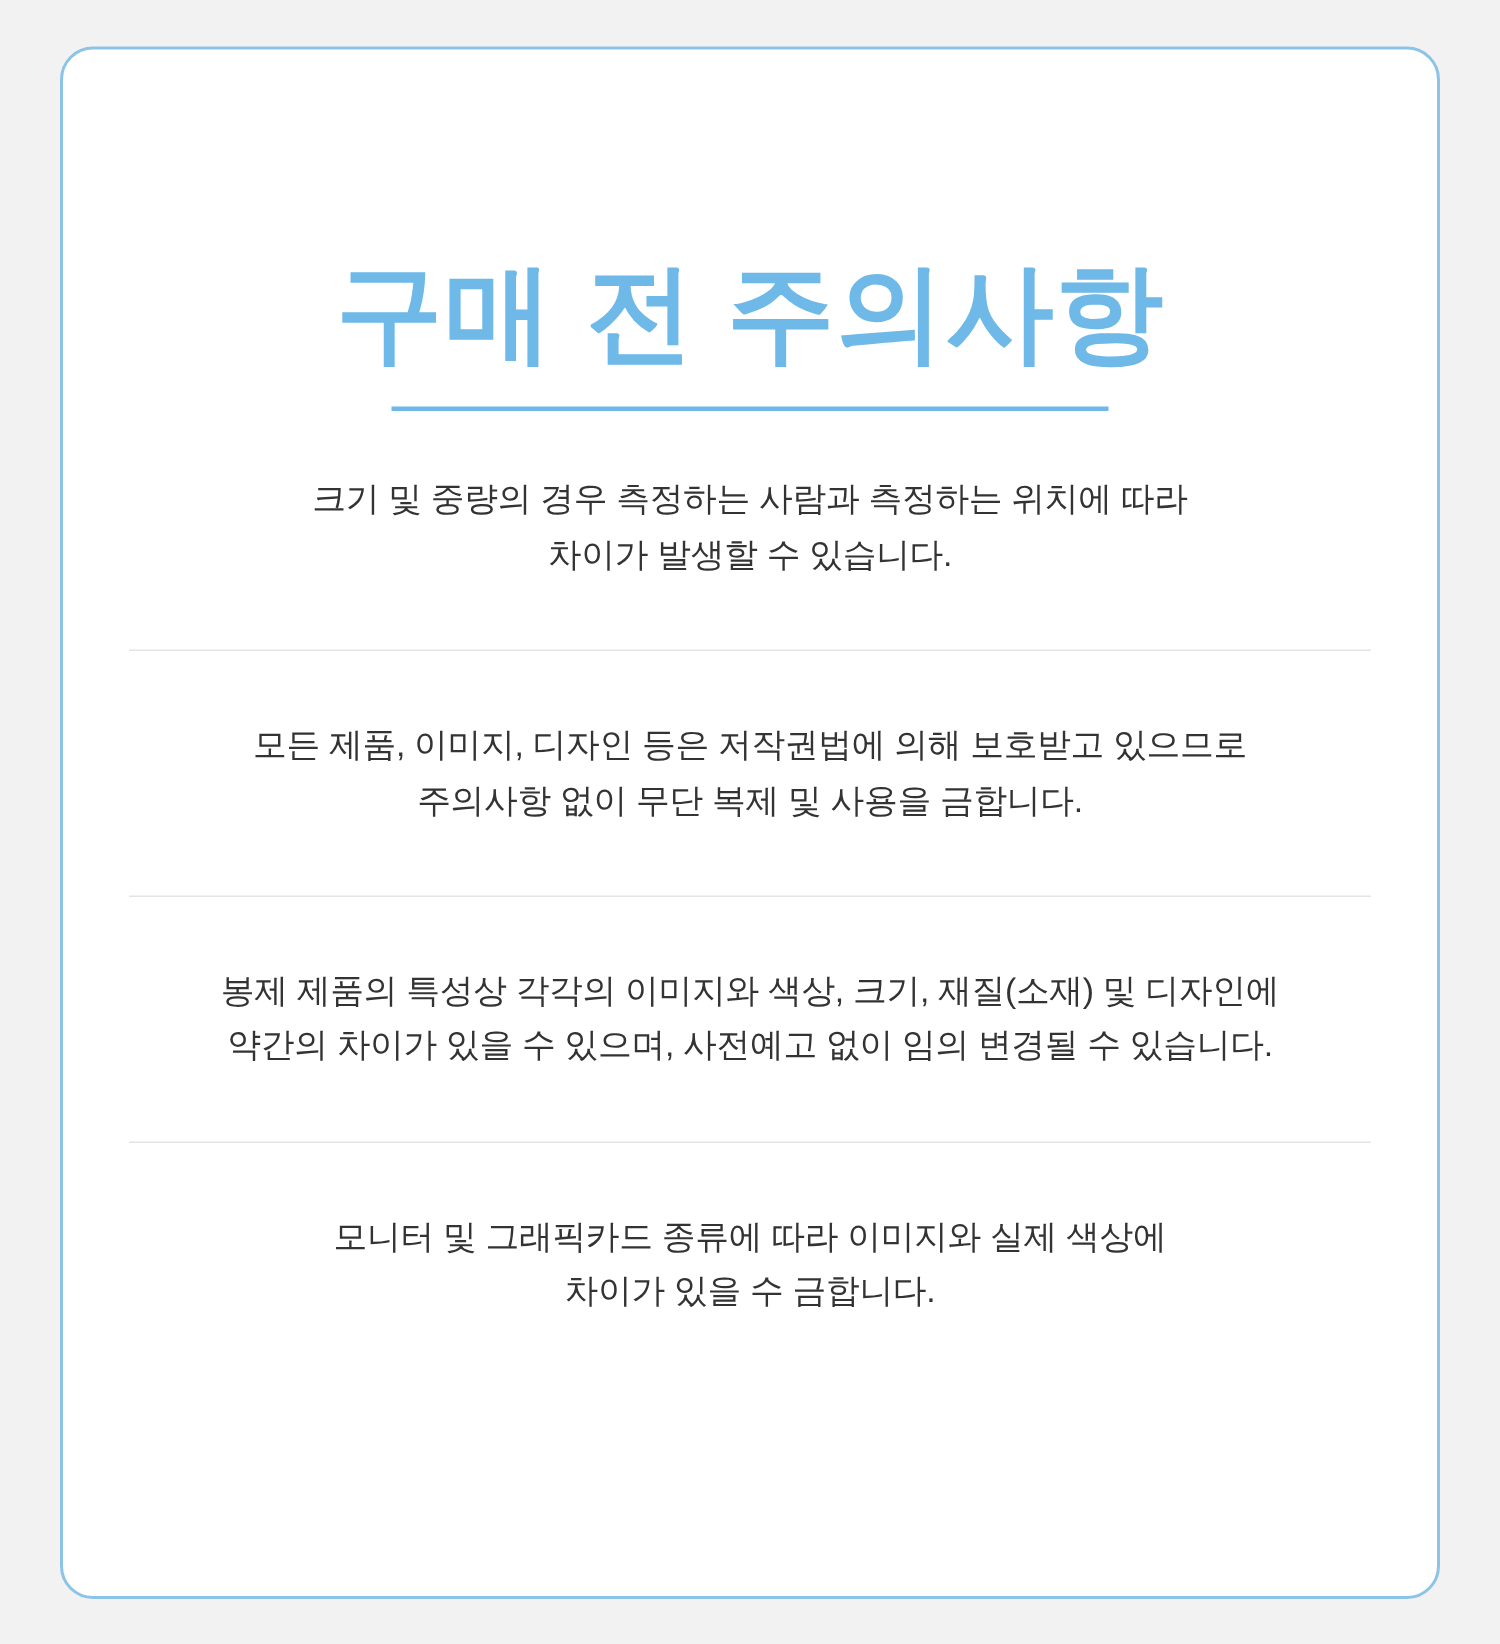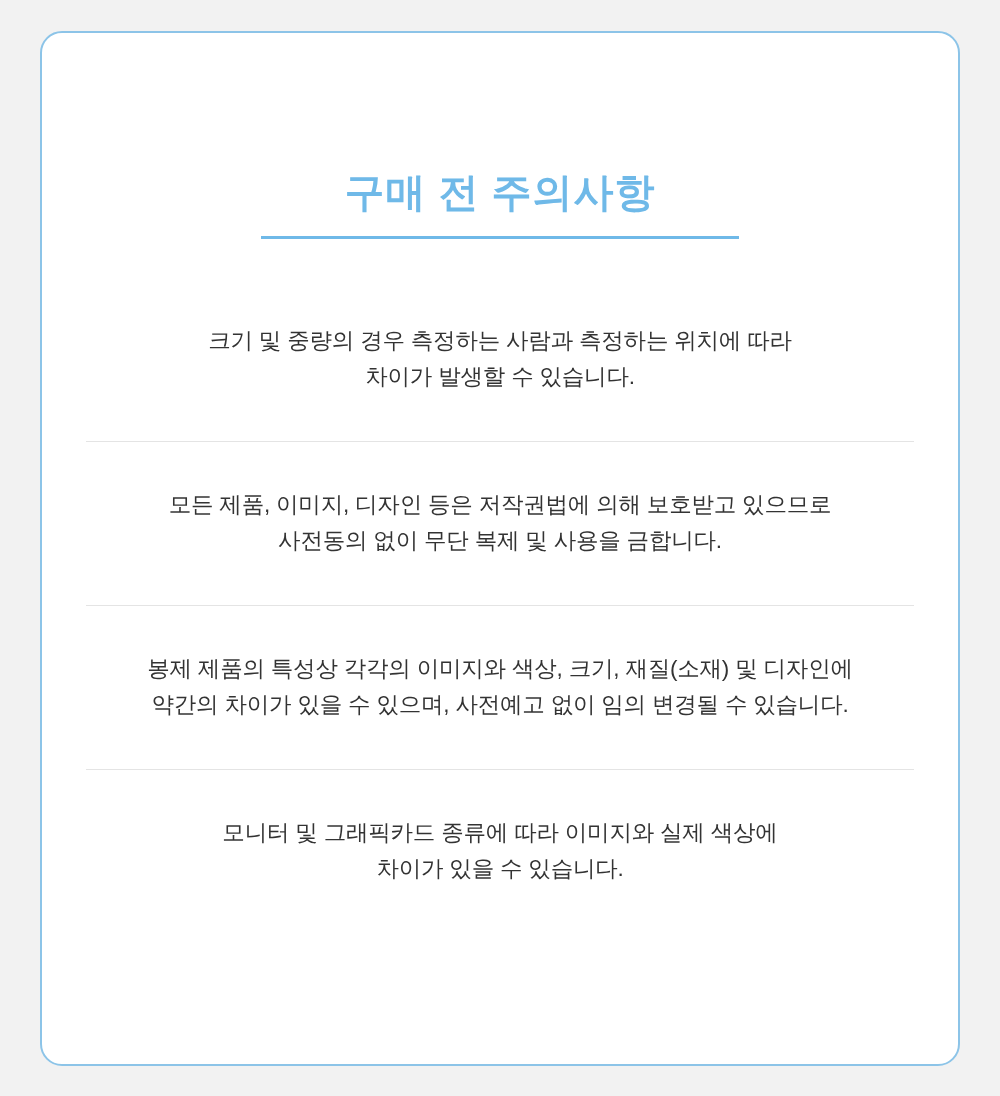--- a/index.html
+++ b/index.html
@@ -37,7 +37,7 @@
   }
 
   .notice-title {
-    font-size: 40px;
+    font-size: 72px;
     font-weight: bold;
     color: #6fb9e8;
     letter-spacing: 1px;

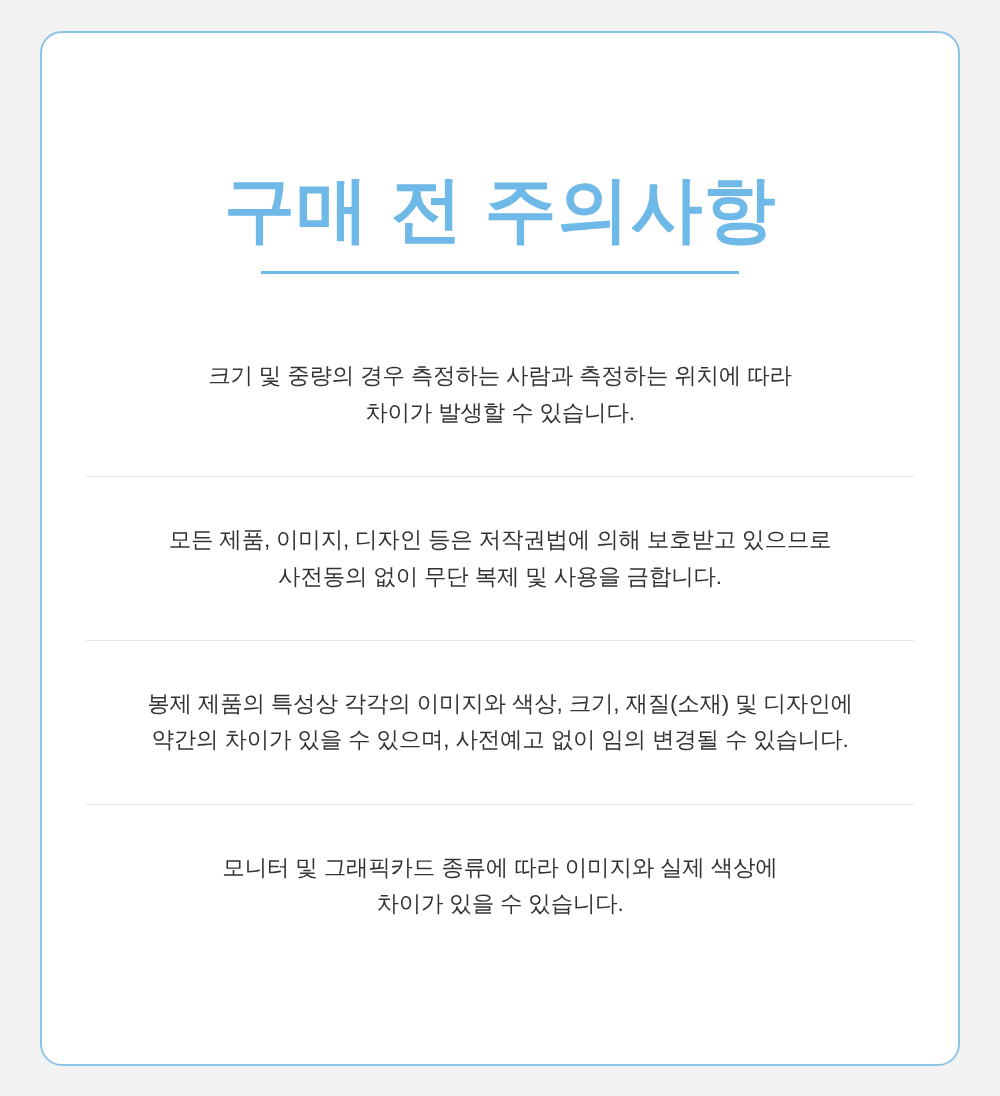--- a/index.html
+++ b/index.html
@@ -54,7 +54,7 @@
   }
 
   .sections {
-    margin-top: 84px;
+    margin-top: 41px;
     width: 100%;
     display: flex;
     flex-direction: column;

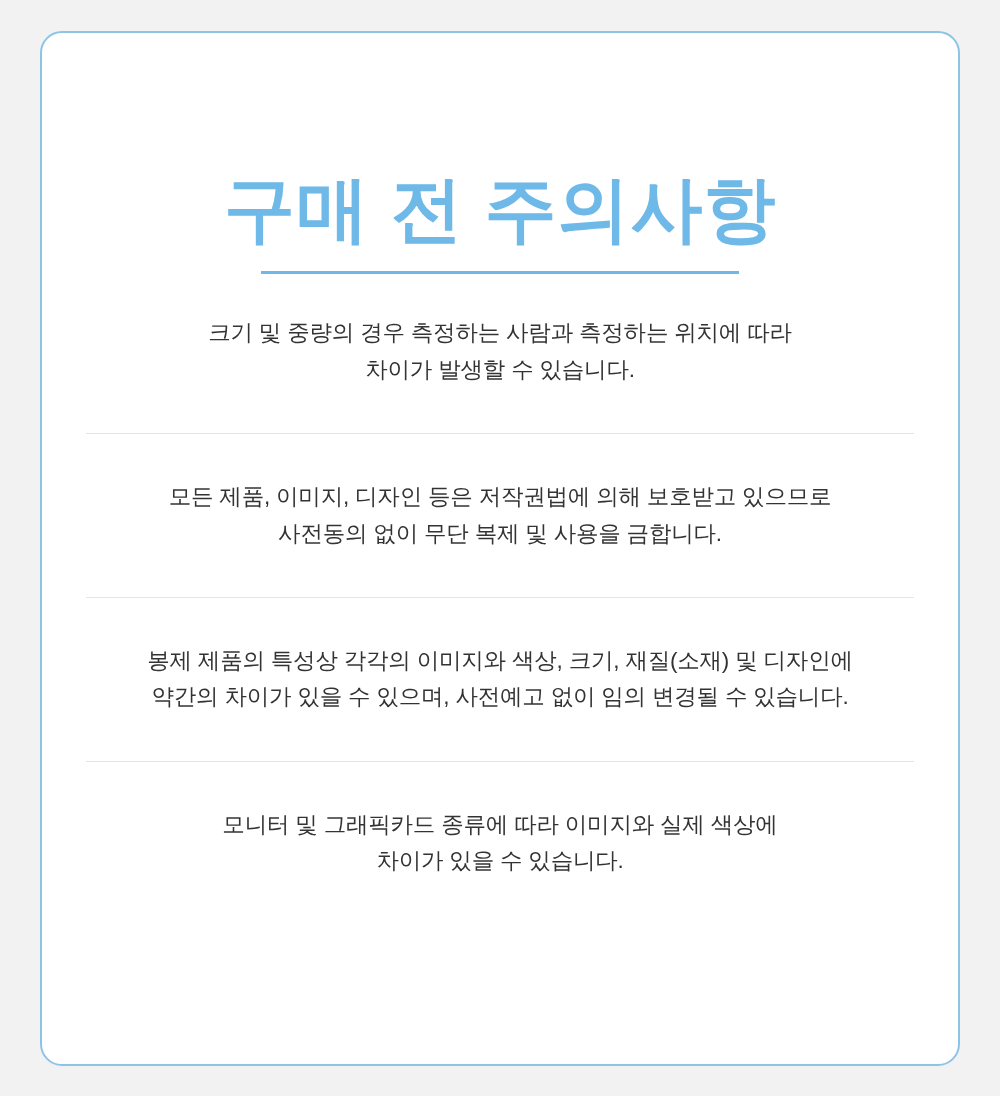--- a/index.html
+++ b/index.html
@@ -107,7 +107,7 @@
 
     <div class="section">
       <div class="section-text">모든 제품, 이미지, 디자인 등은 저작권법에 의해 보호받고 있으므로
-사전동의 없이 무단 복제 및 사용을 금합니다.</div>
+주의사항 없이 무단 복제 및 사용을 금합니다.</div>
     </div>
 
     <div class="divider"></div>

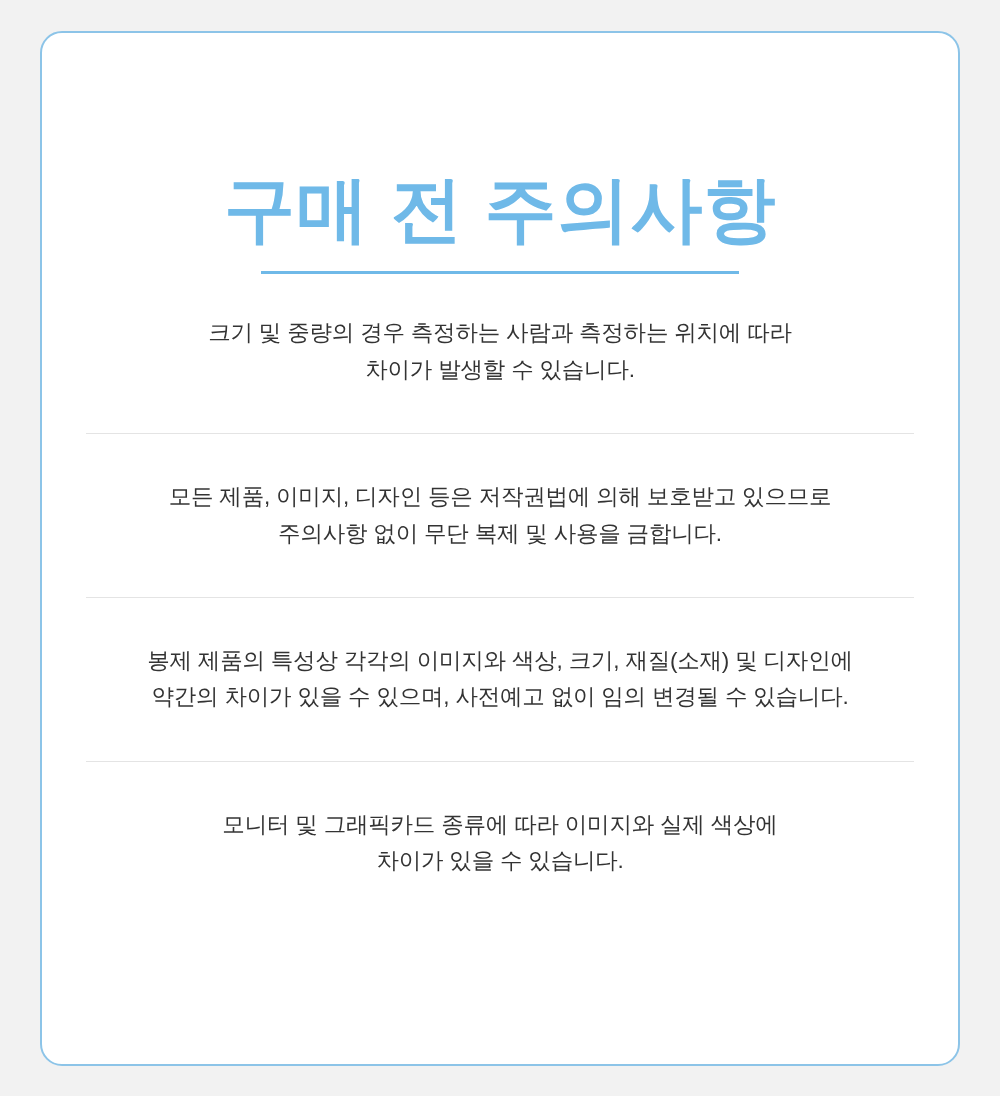--- a/index.html
+++ b/index.html
@@ -121,7 +121,7 @@
 
     <div class="section">
       <div class="section-text">모니터 및 그래픽카드 종류에 따라 이미지와 실제 색상에
-차이가 있을 수 있습니다.</div>
+차이가 있을 수 금합니다.</div>
     </div>
 
   </div>

